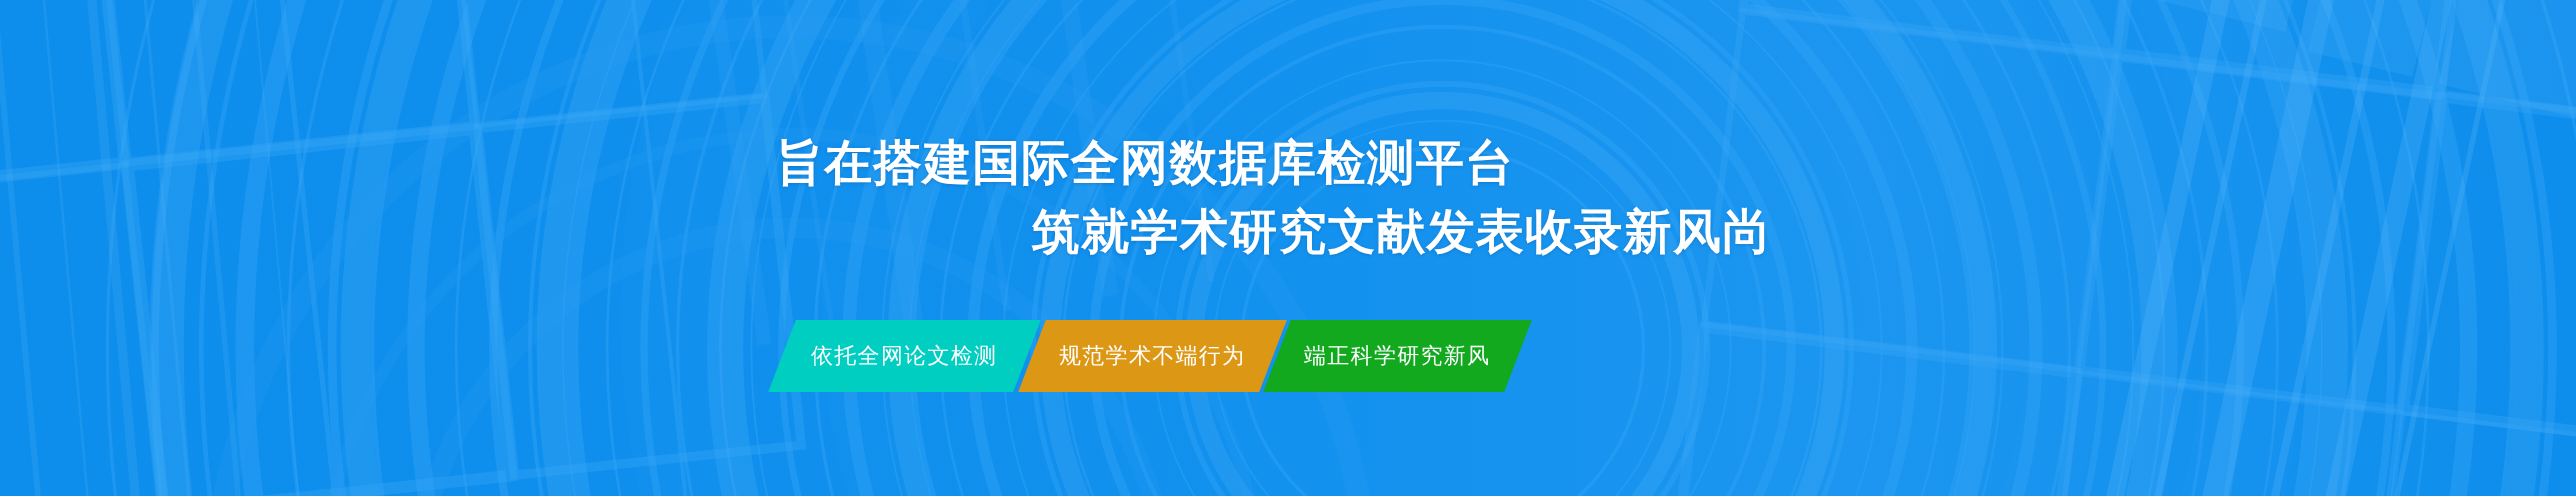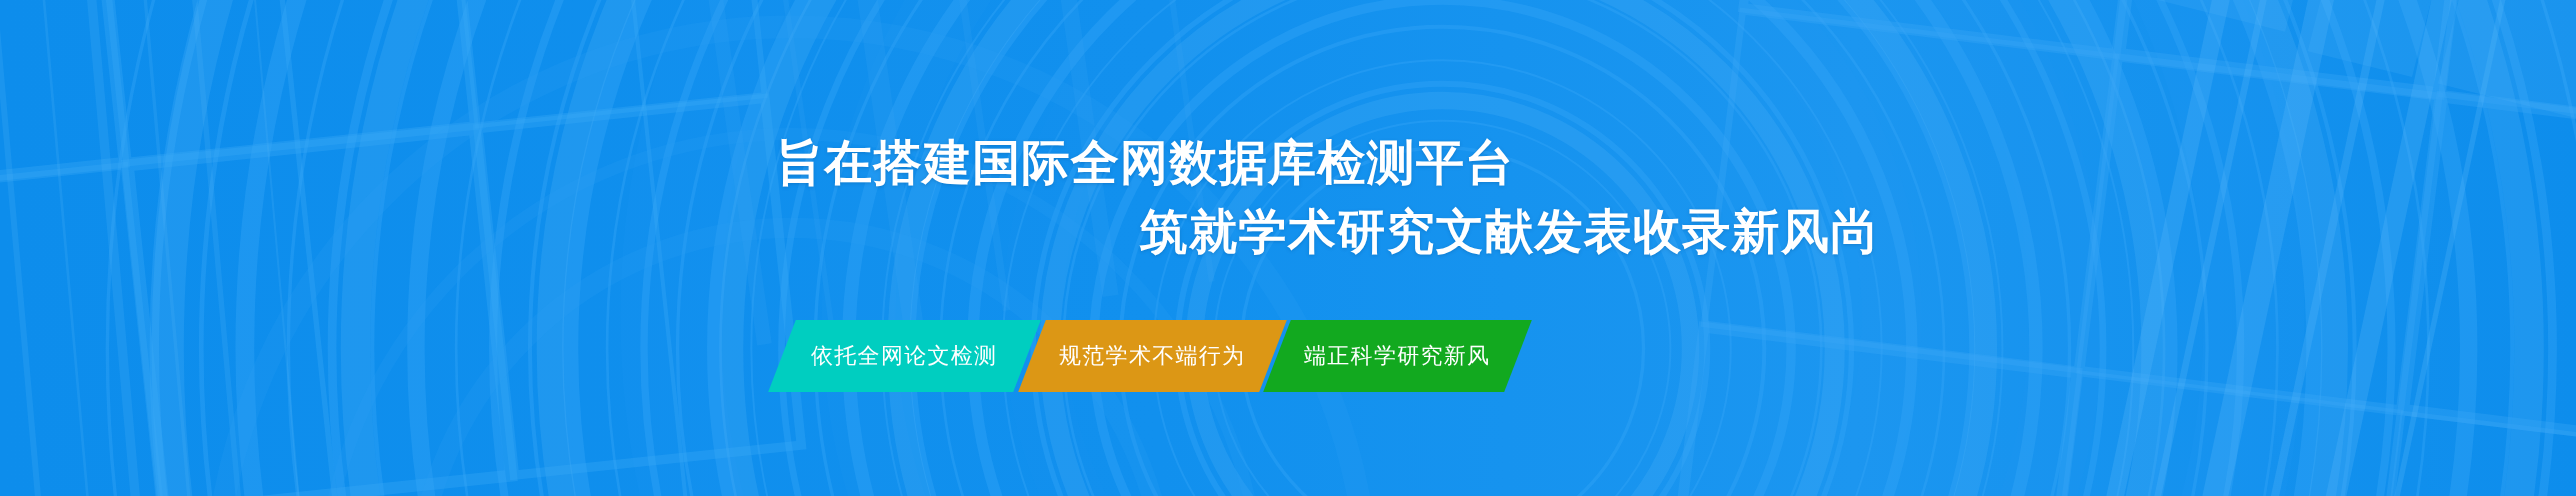--- a/index.html
+++ b/index.html
@@ -44,7 +44,7 @@
     text-shadow: 0 1.3px 3.4px rgba(6,70,125,0.28);
   }
   #hl-line-1 { left: 775px; top: 16px; }
-  #hl-line-2 { left: 1140px; top: 85px; }
+  #hl-line-2 { left: 1032px; top: 85px; }
 
   
   #tag-strip {

